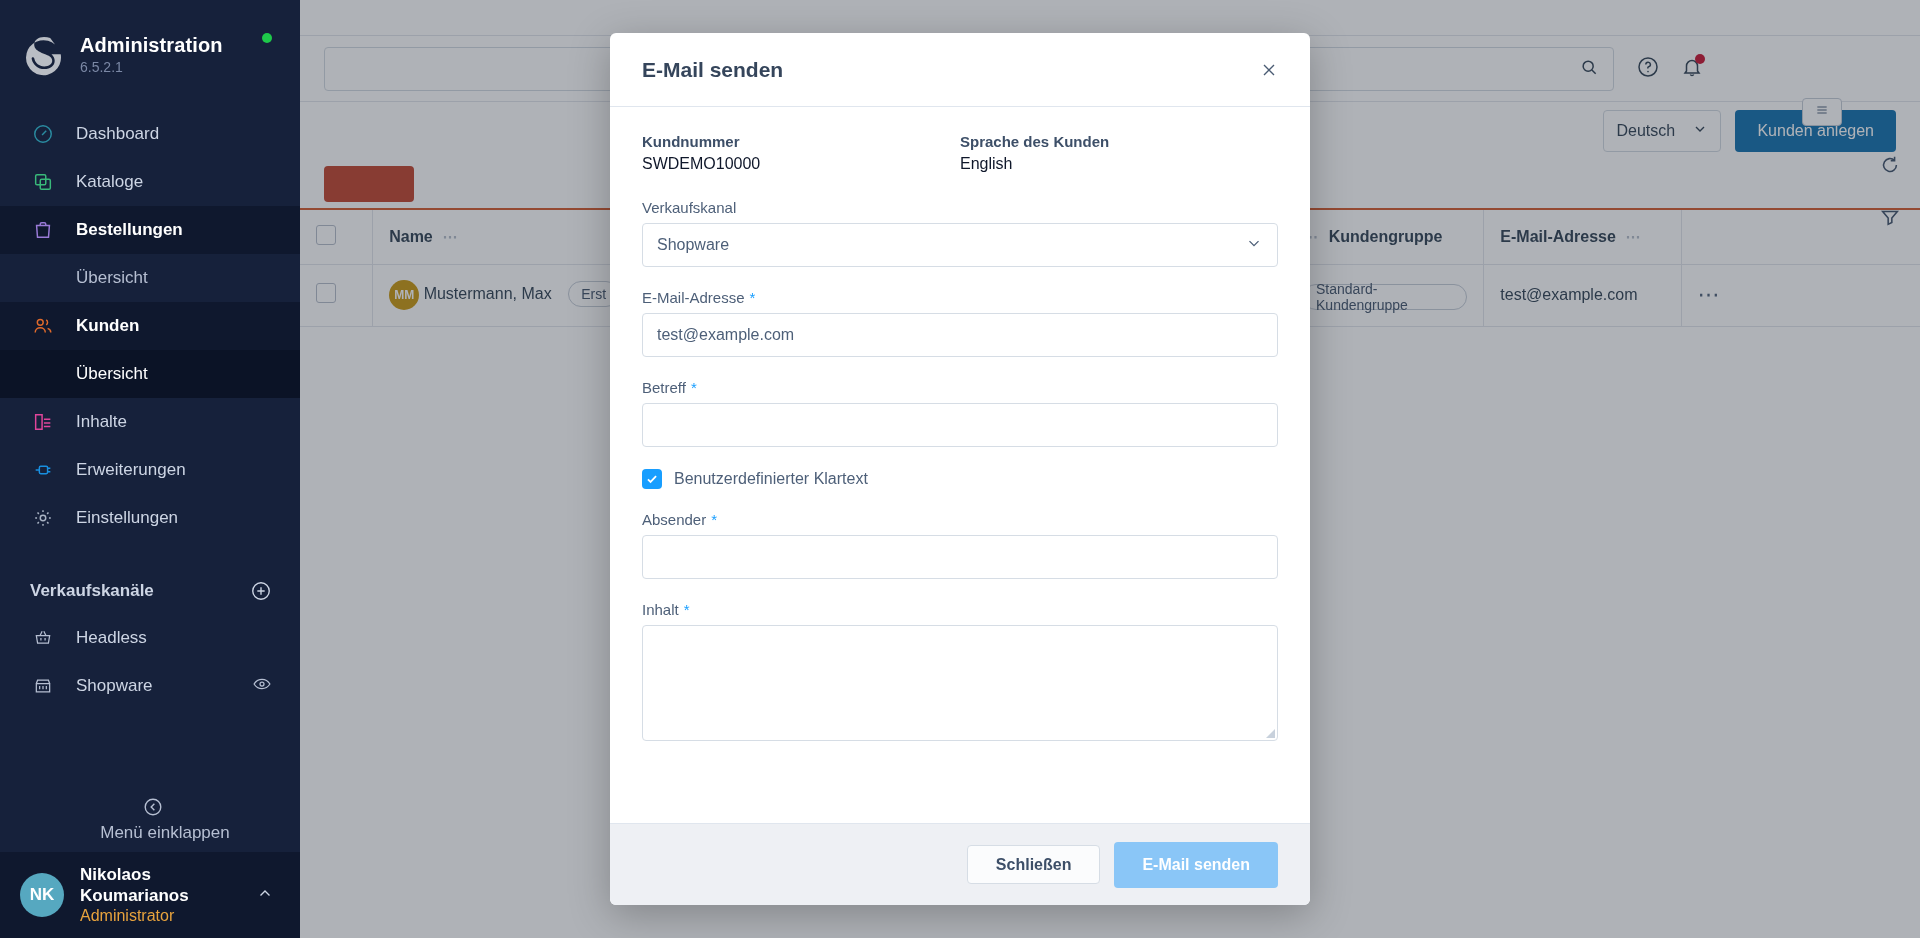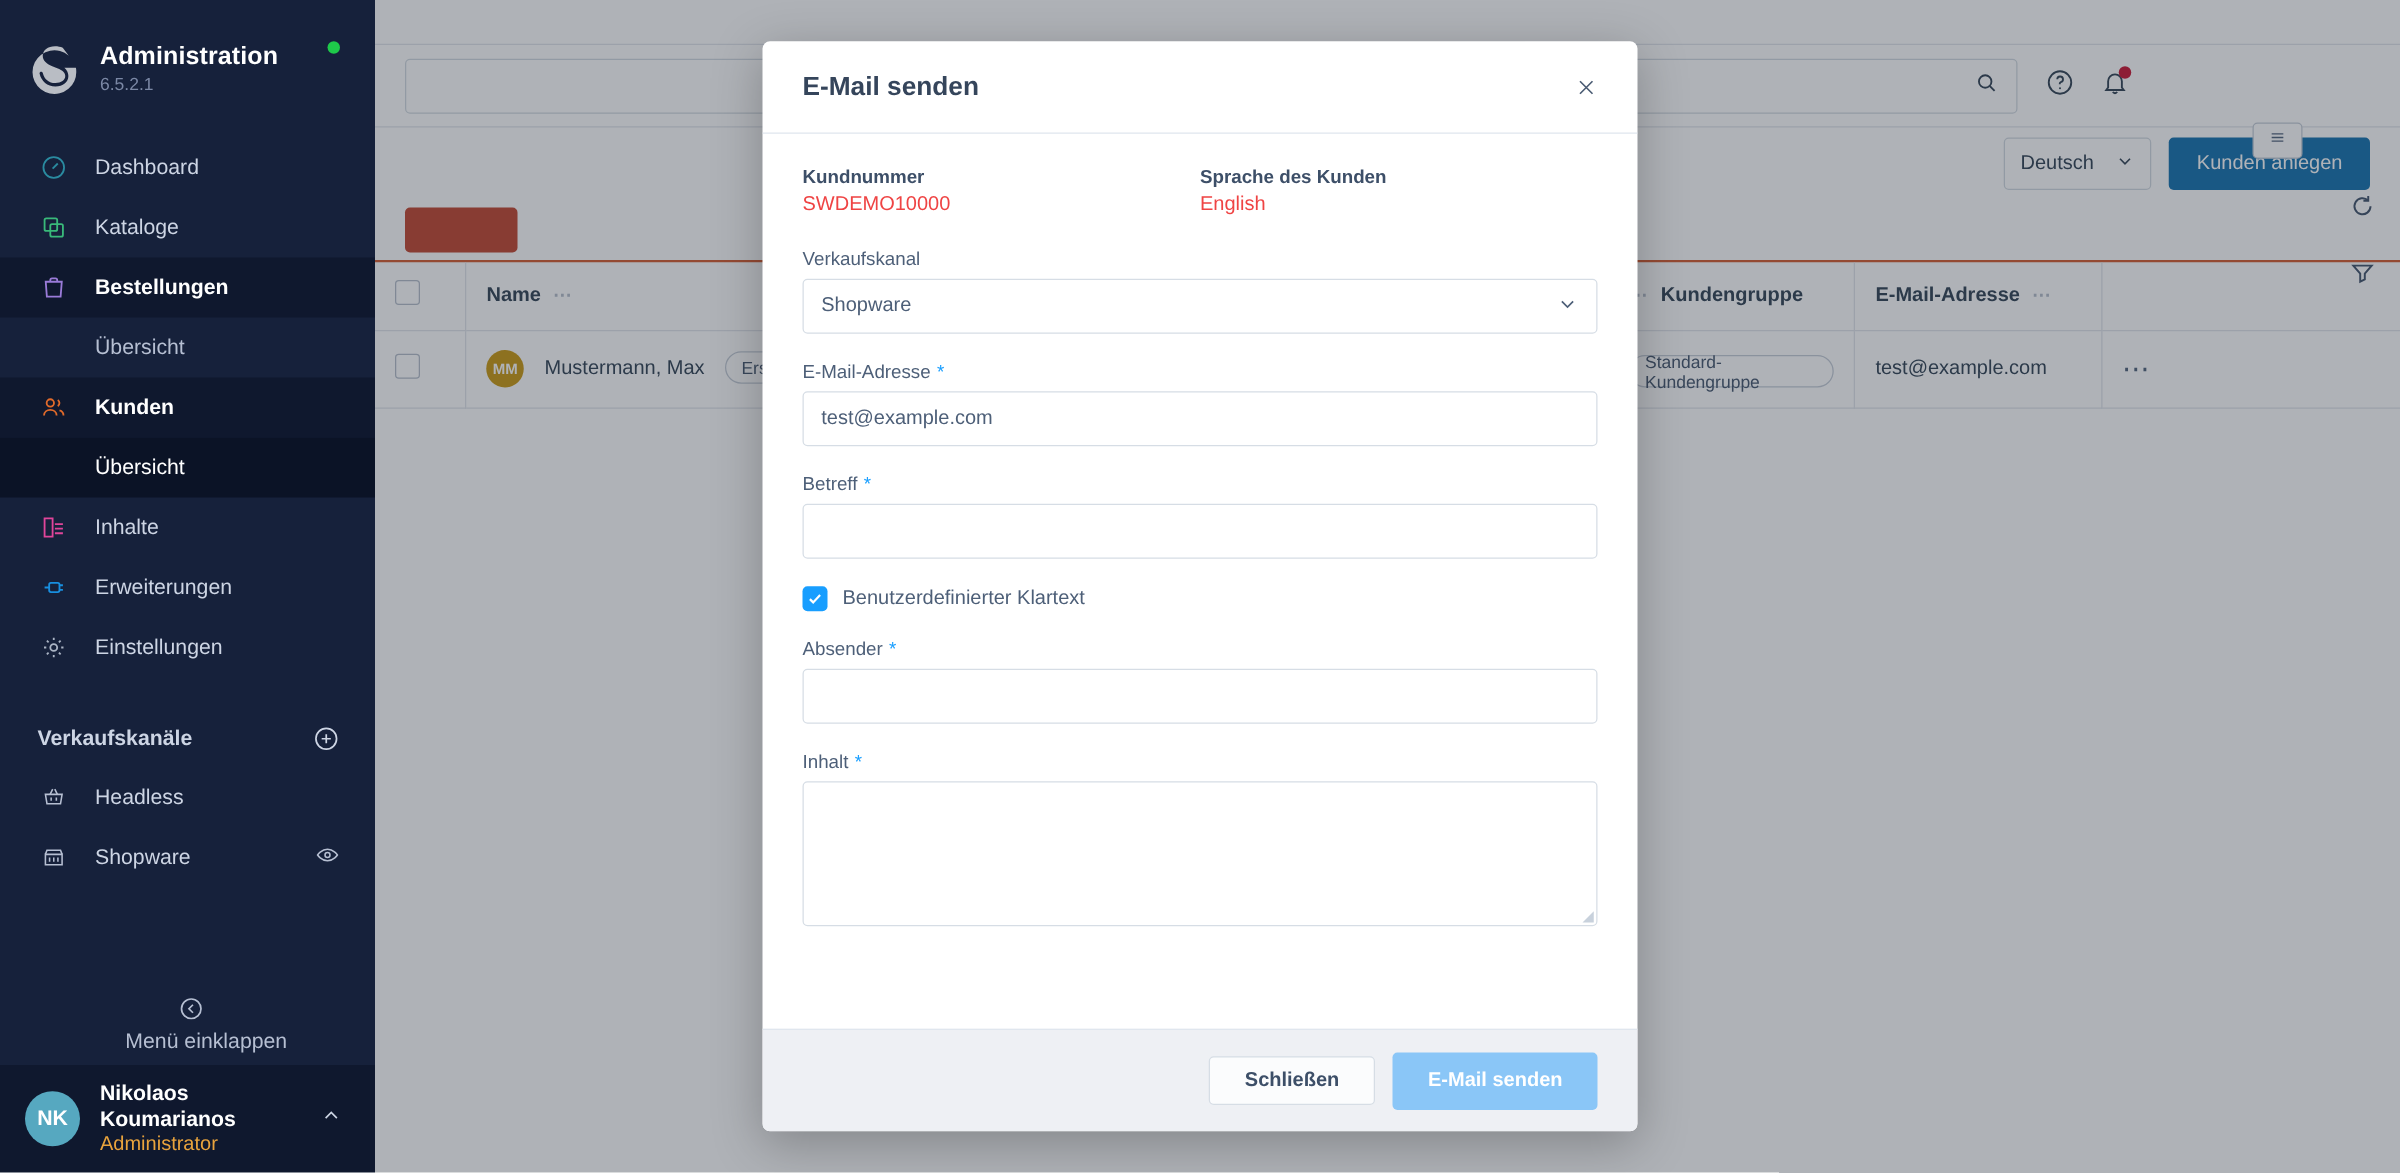--- a/index.html
+++ b/index.html
@@ -207,7 +207,7 @@
   .kv-row { display: flex; gap: 0; margin-bottom: 26px; }
   .kv { width: 50%; }
   .kv-label { font-size: 15px; font-weight: bold; color: #3d4f68; margin-bottom: 5px; }
-  .kv-val { font-size: 16px; color: #ef4444; }
+  .kv-val { font-size: 16px; color: #0f172a; }
 
   .field { margin-bottom: 22px; }
   .field-label {

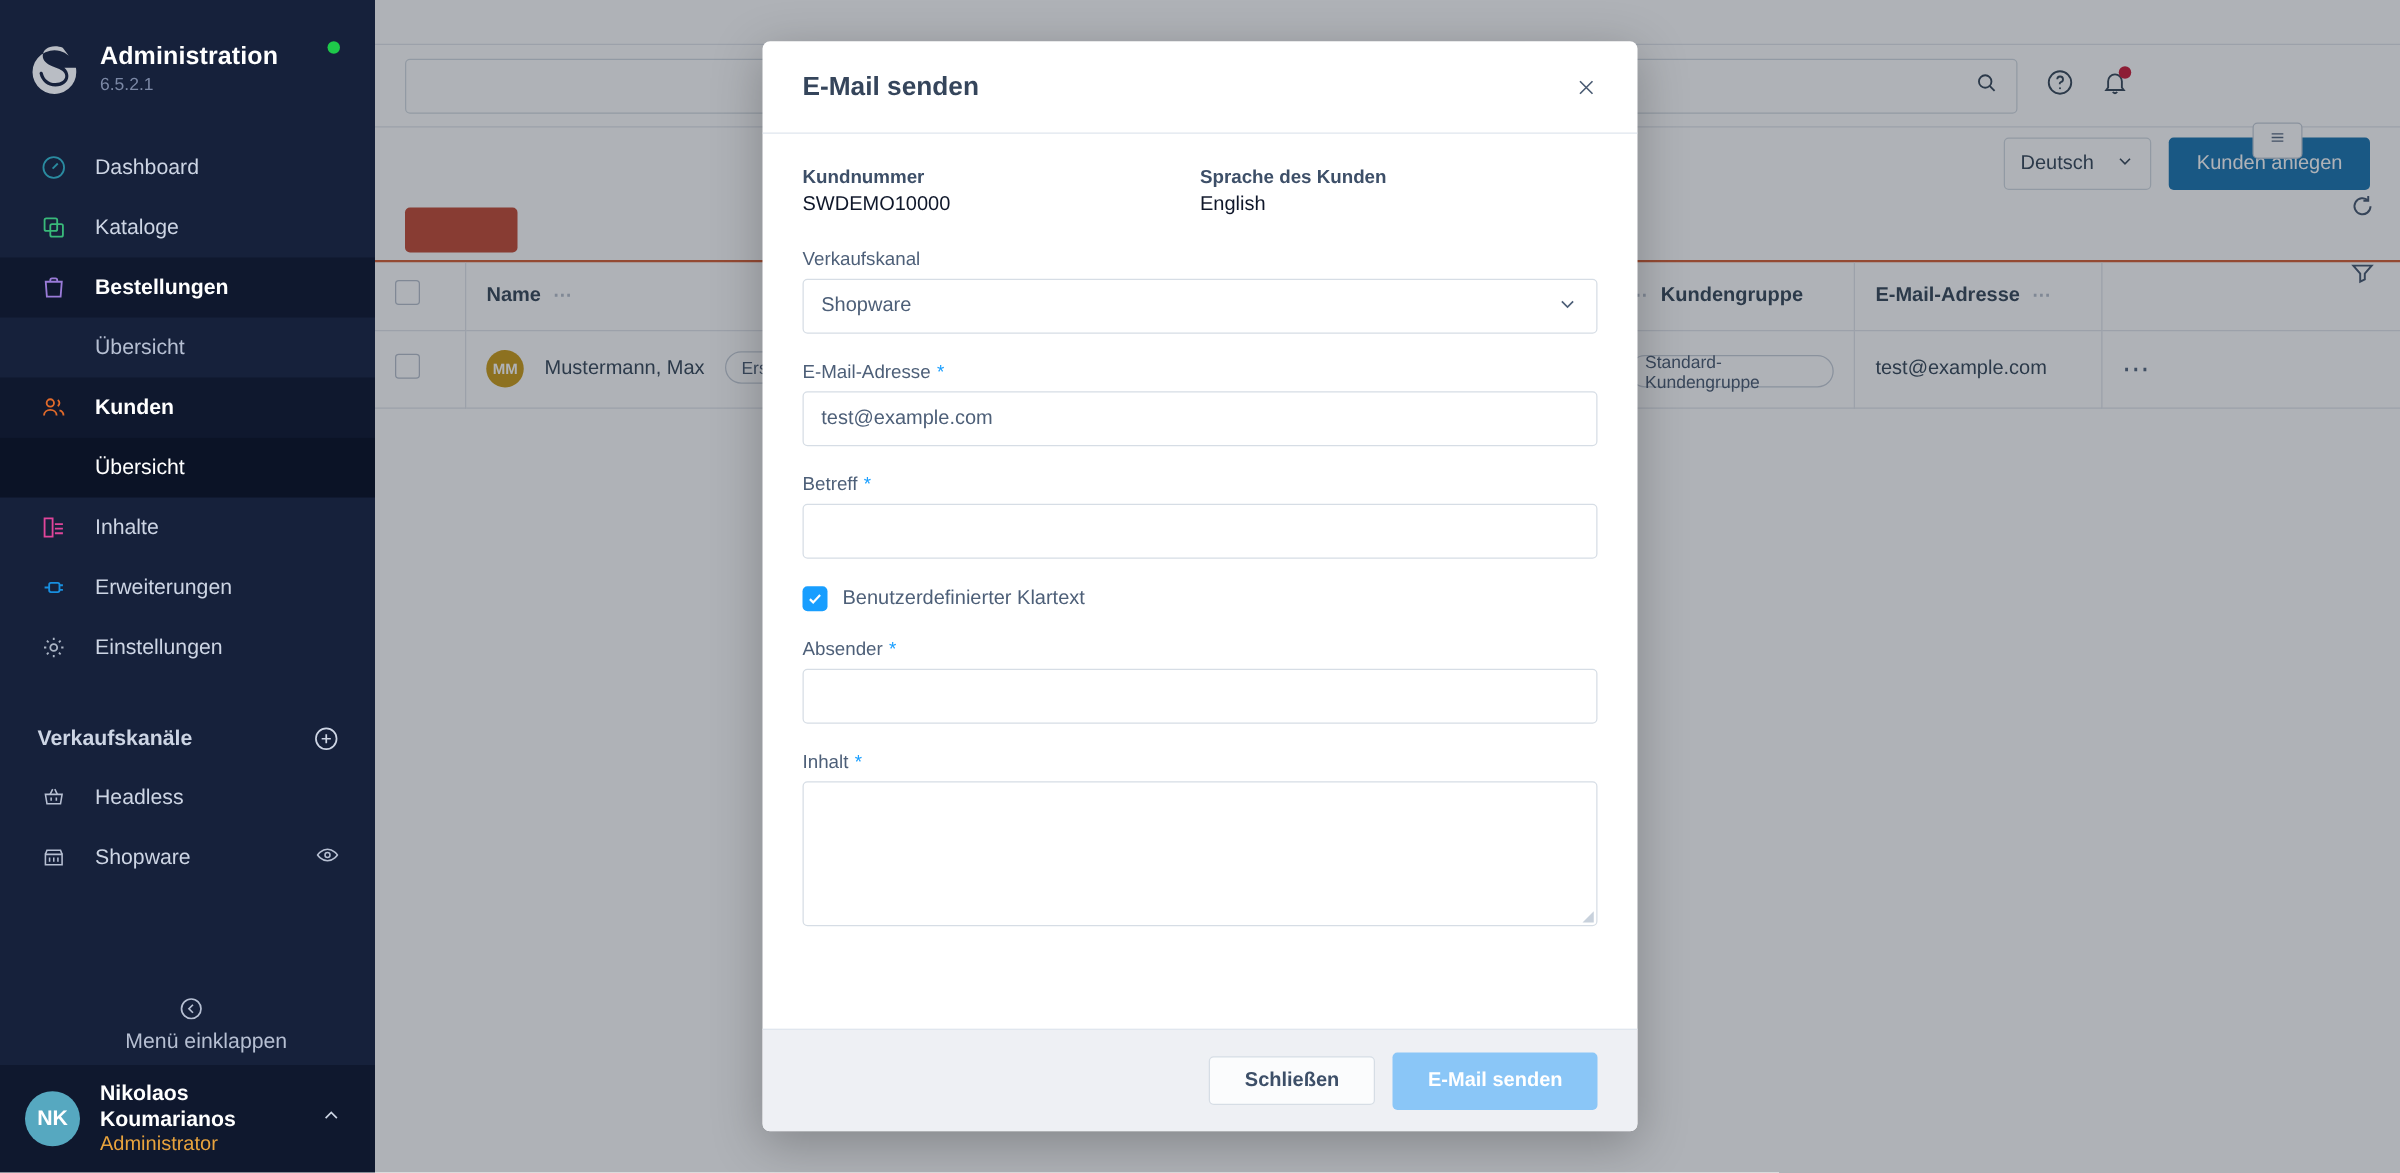--- a/index.html
+++ b/index.html
@@ -156,7 +156,7 @@
     width: 30px; height: 30px; border-radius: 50%;
     background: #c8960c; color: #fff; font-size: 12px; font-weight: bold;
     display: inline-flex; align-items: center; justify-content: center;
-    margin-right: 12px; vertical-align: middle;
+    margin-right: 0; vertical-align: middle;
   }
   .pill {
     display: inline-flex; align-items: center; height: 26px;

